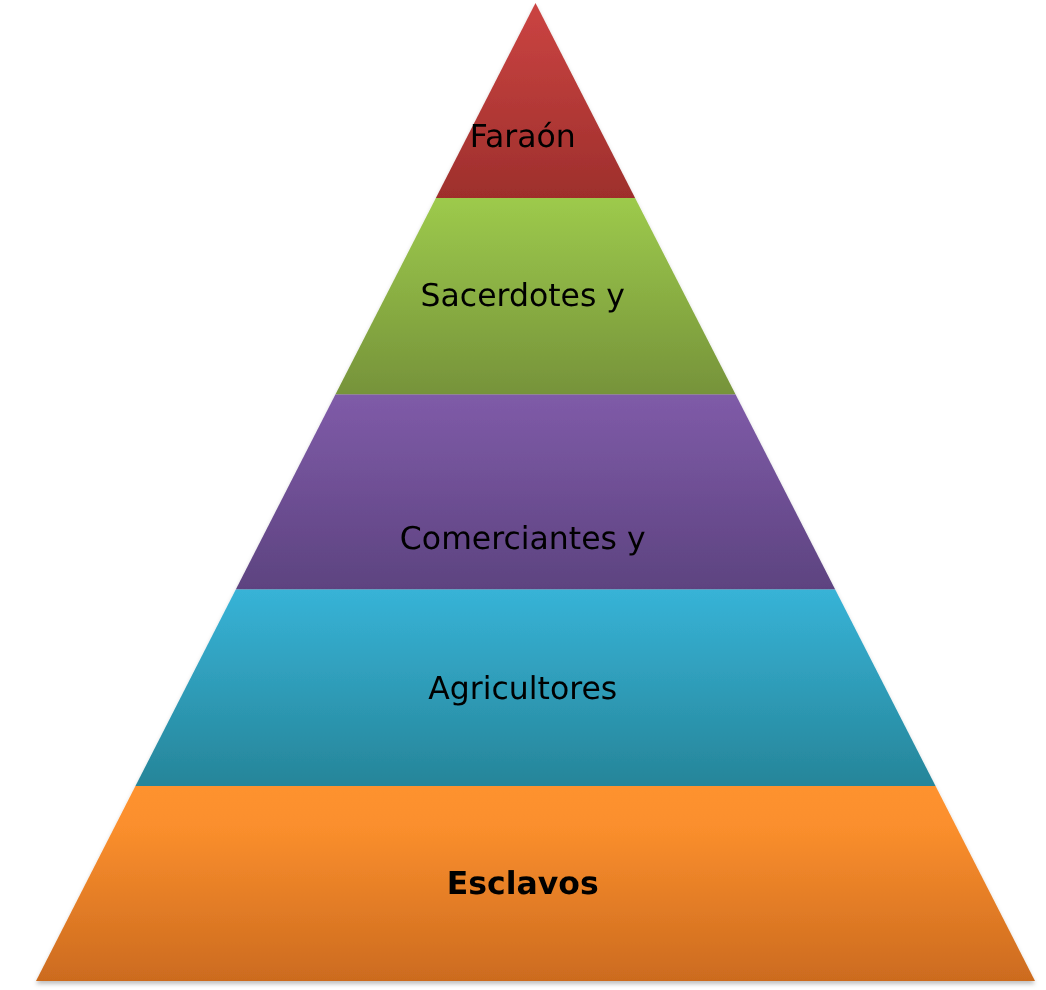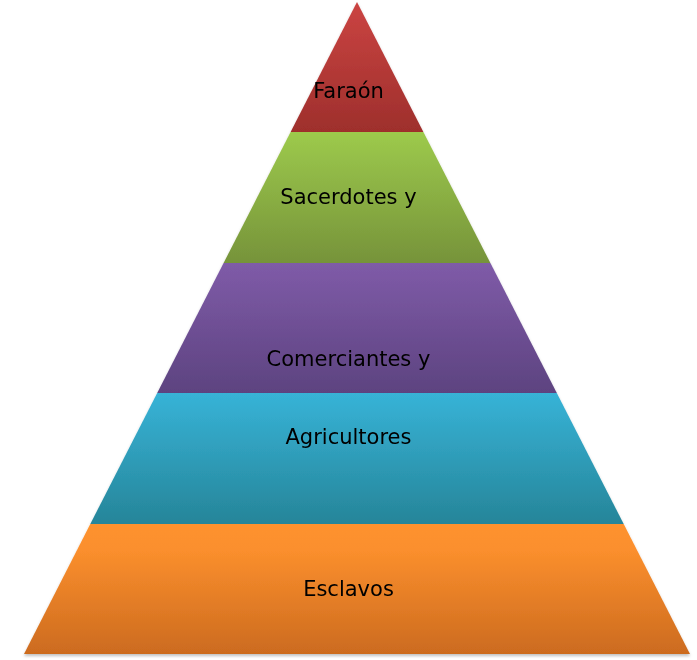--- a/index.html
+++ b/index.html
@@ -63,7 +63,7 @@
 <div class="layer-label" style="top:296px;height:62px;flex-direction:column;margin-top:32px;">
   <span>Comerciantes y</span>
 </div>
-<div class="layer-label" style="top:420px;height:34px;">Agricultores</div>
+<div class="layer-label" style="top:442px;height:34px;">Agricultores</div>
 <div class="layer-label" style="top:572px;height:34px;">Esclavos</div>
 
 </body></html>

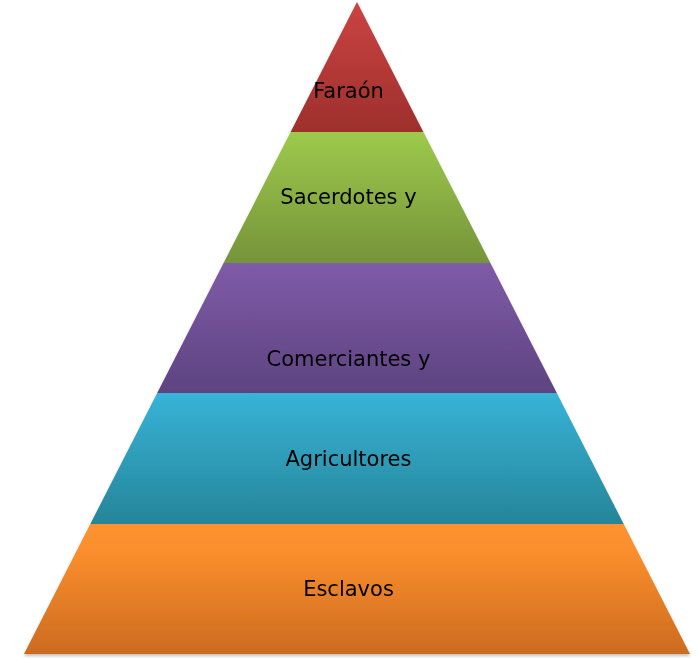--- a/index.html
+++ b/index.html
@@ -64,6 +64,6 @@
   <span>Comerciantes y</span>
 </div>
 <div class="layer-label" style="top:442px;height:34px;">Agricultores</div>
-<div class="layer-label" style="top:572px;height:34px;">Esclavos</div>
+<div class="layer-label" style="top:572px;height:34px;font-weight:bold;">Esclavos</div>
 
 </body></html>

